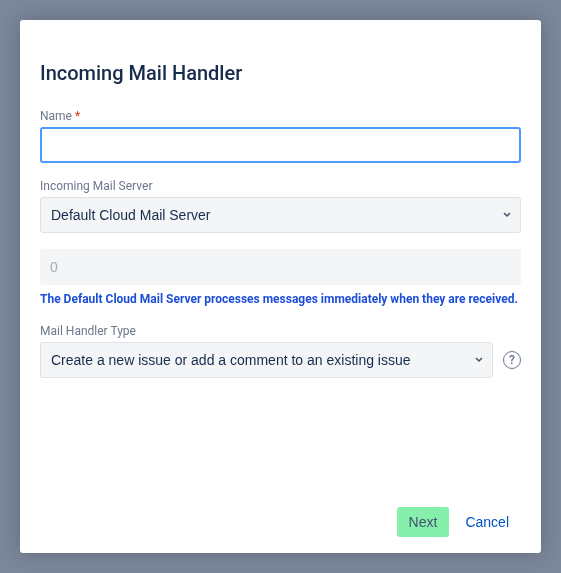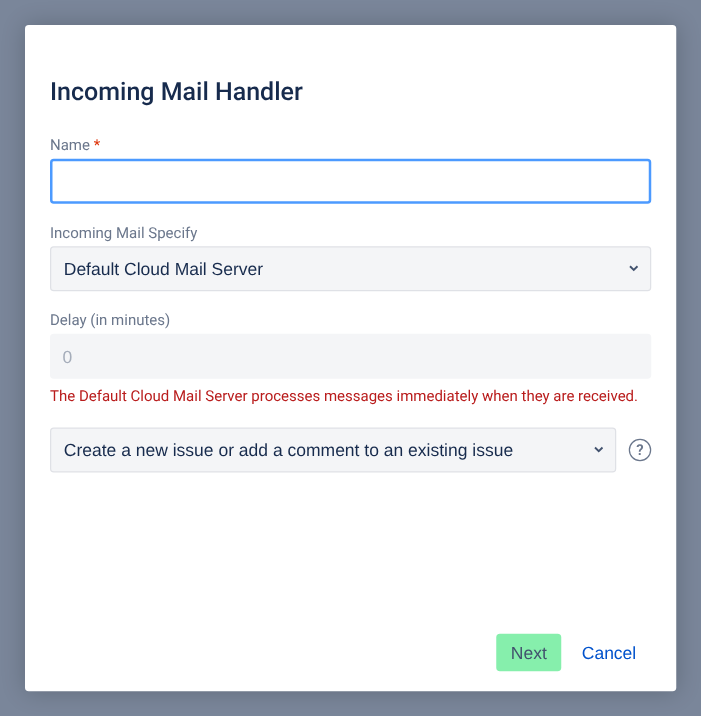--- a/index.html
+++ b/index.html
@@ -168,7 +168,7 @@
   </div>
 
   <div class="field">
-    <label class="field-label">Incoming Mail Specify</label>
+    <label class="field-label">Incoming Mail Server</label>
     <div class="select-wrap">
       <select class="select">
         <option>Default Cloud Mail Server</option>

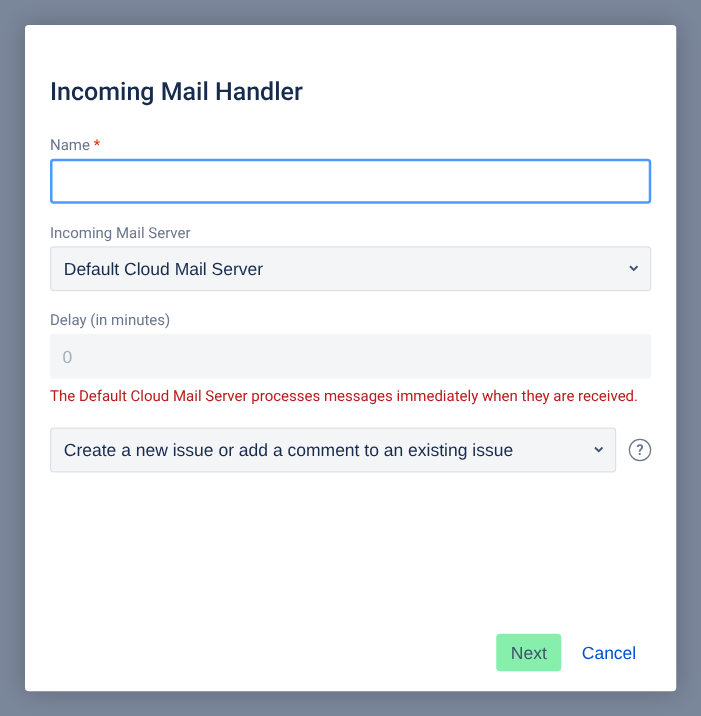--- a/index.html
+++ b/index.html
@@ -182,7 +182,6 @@
   </div>
 
   <div class="field">
-    <label class="field-label">Delay (in minutes)</label>
     <input type="text" class="disabled-input" disabled="" placeholder="0" style="">
     <div class="helper-text">The Default Cloud Mail Server processes messages immediately when they are received.</div>
   </div>

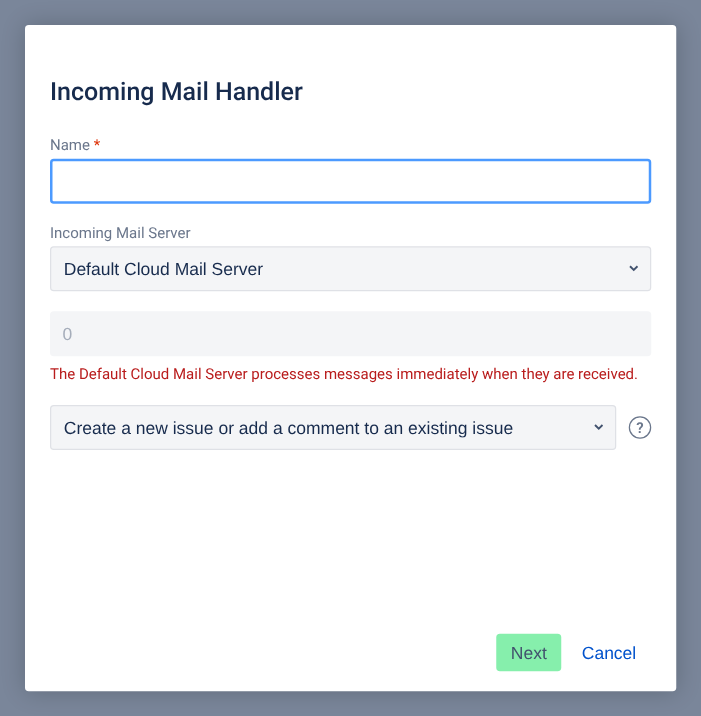--- a/index.html
+++ b/index.html
@@ -101,9 +101,10 @@
     }
     .helper-text {
       font-size: 12px;
-      color: #b91c1c;
+      color: #1d4ed8;
       margin-top: 6px;
       line-height: 1.4;
+      font-weight: bold;
     }
     .handler-row {
       display: flex;

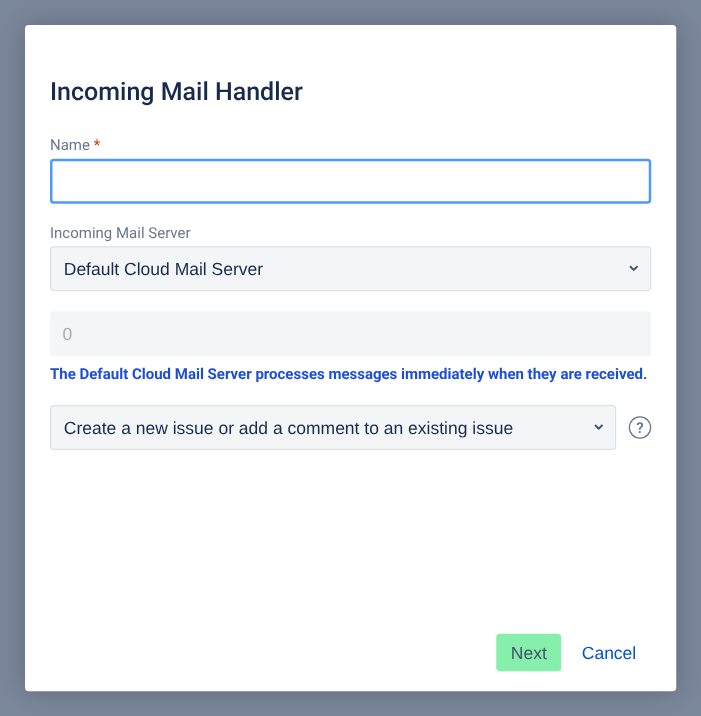--- a/index.html
+++ b/index.html
@@ -188,6 +188,7 @@
   </div>
 
   <div class="field">
+    <label class="field-label">Mail Handler Type</label>
     <div class="handler-row">
       <div class="select-wrap">
         <select class="select">

